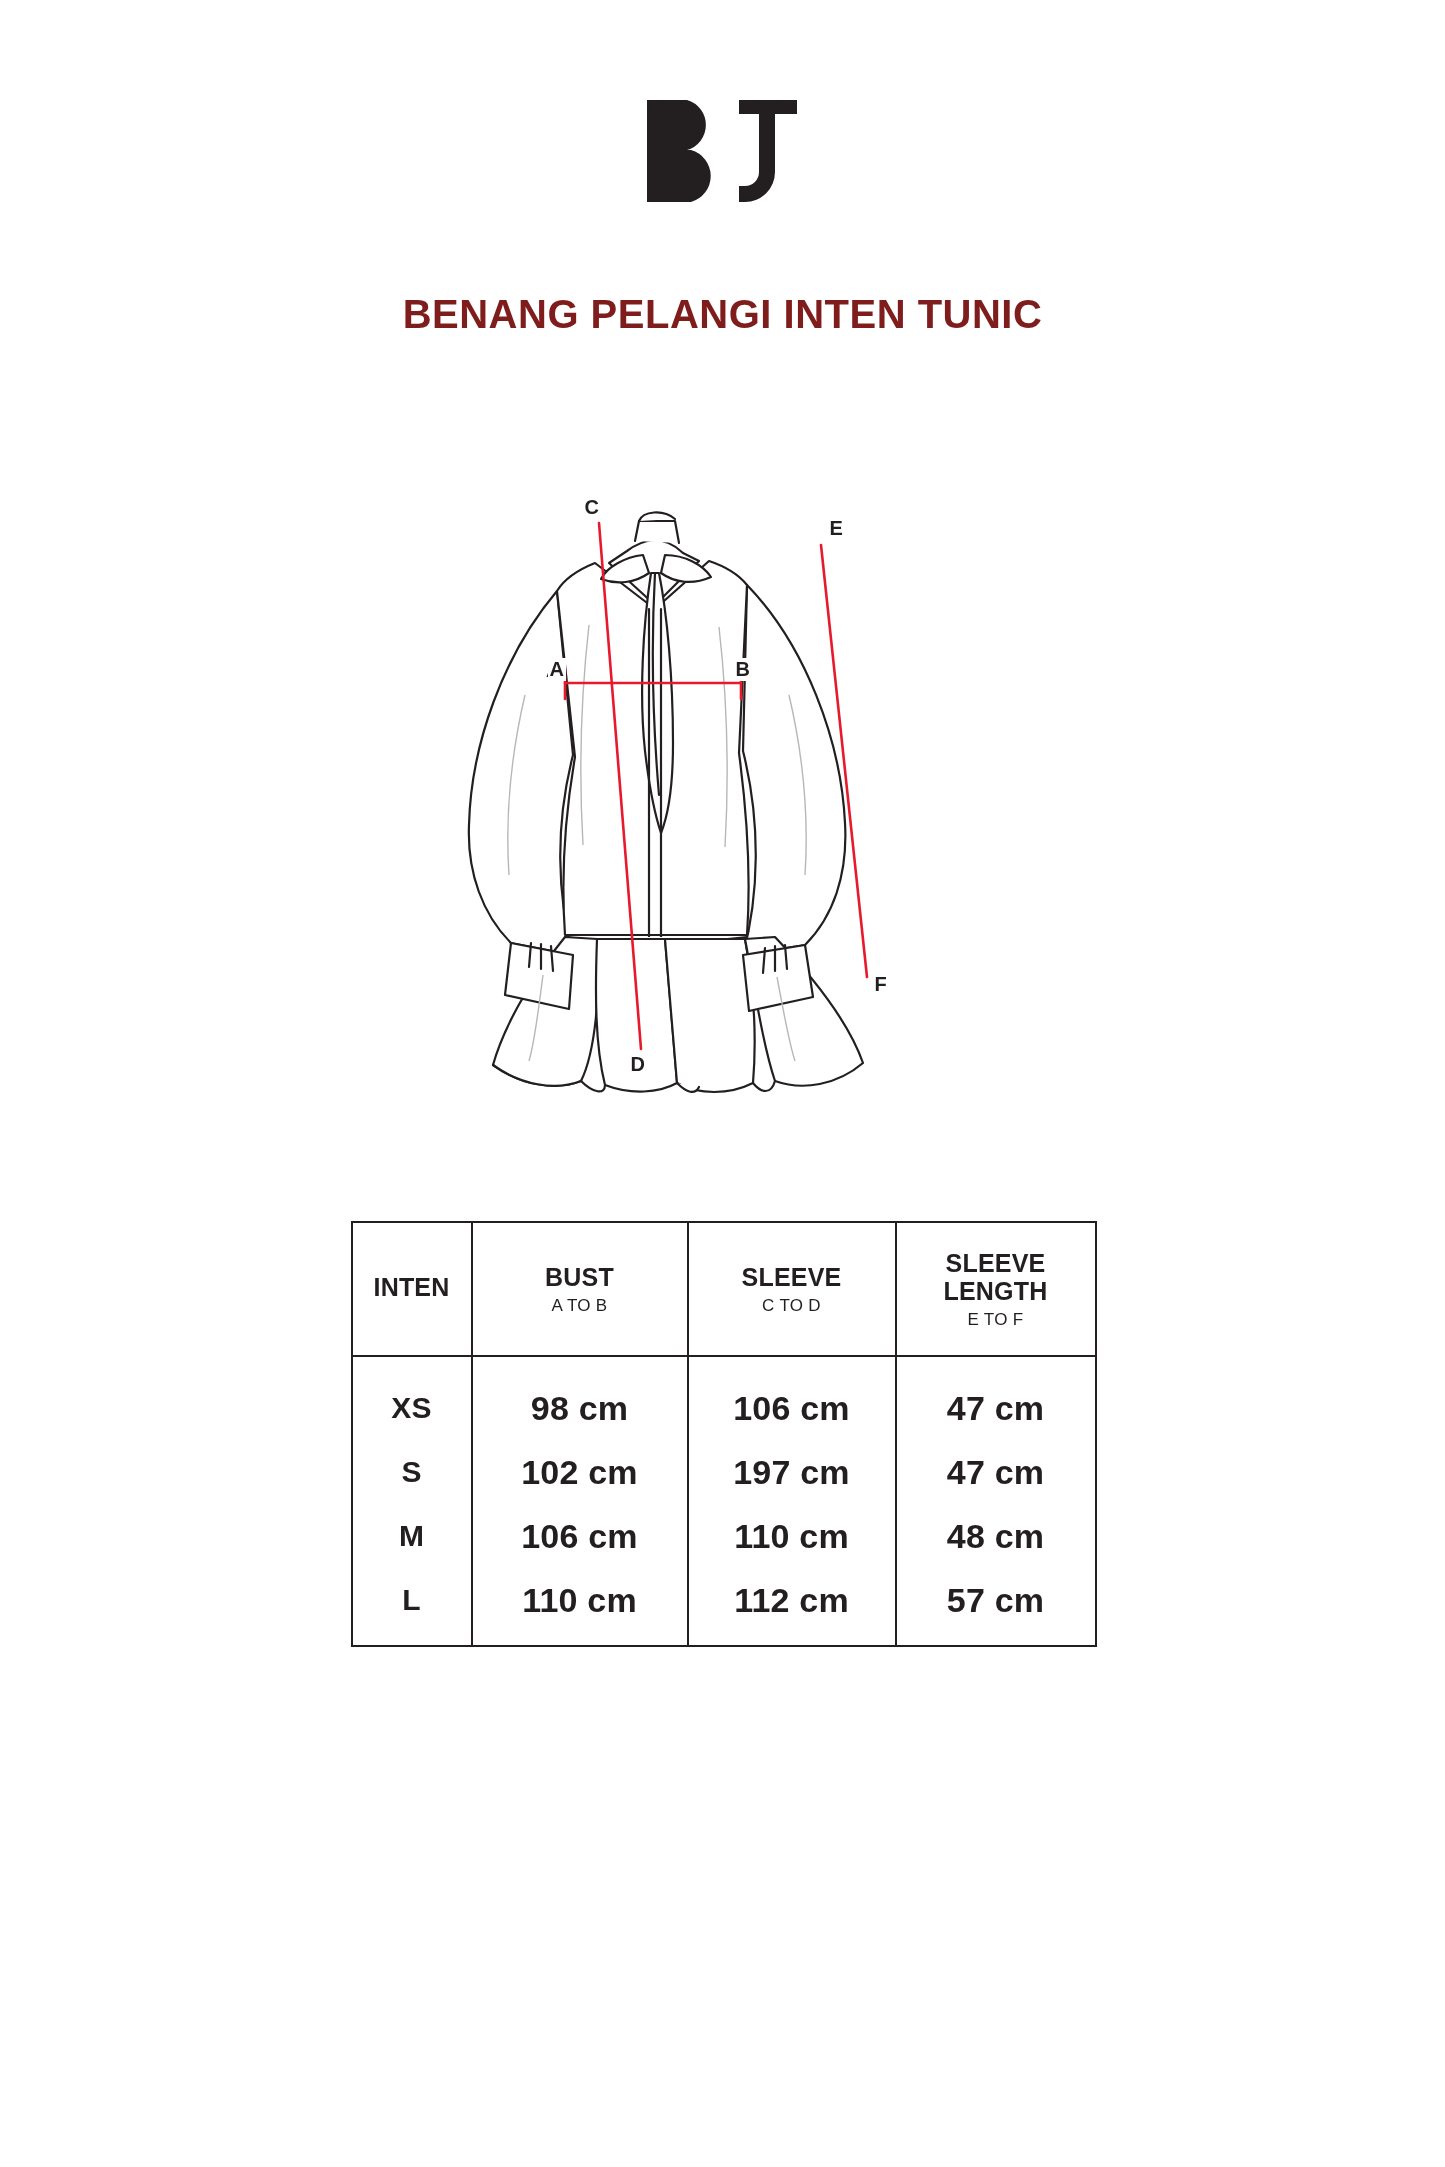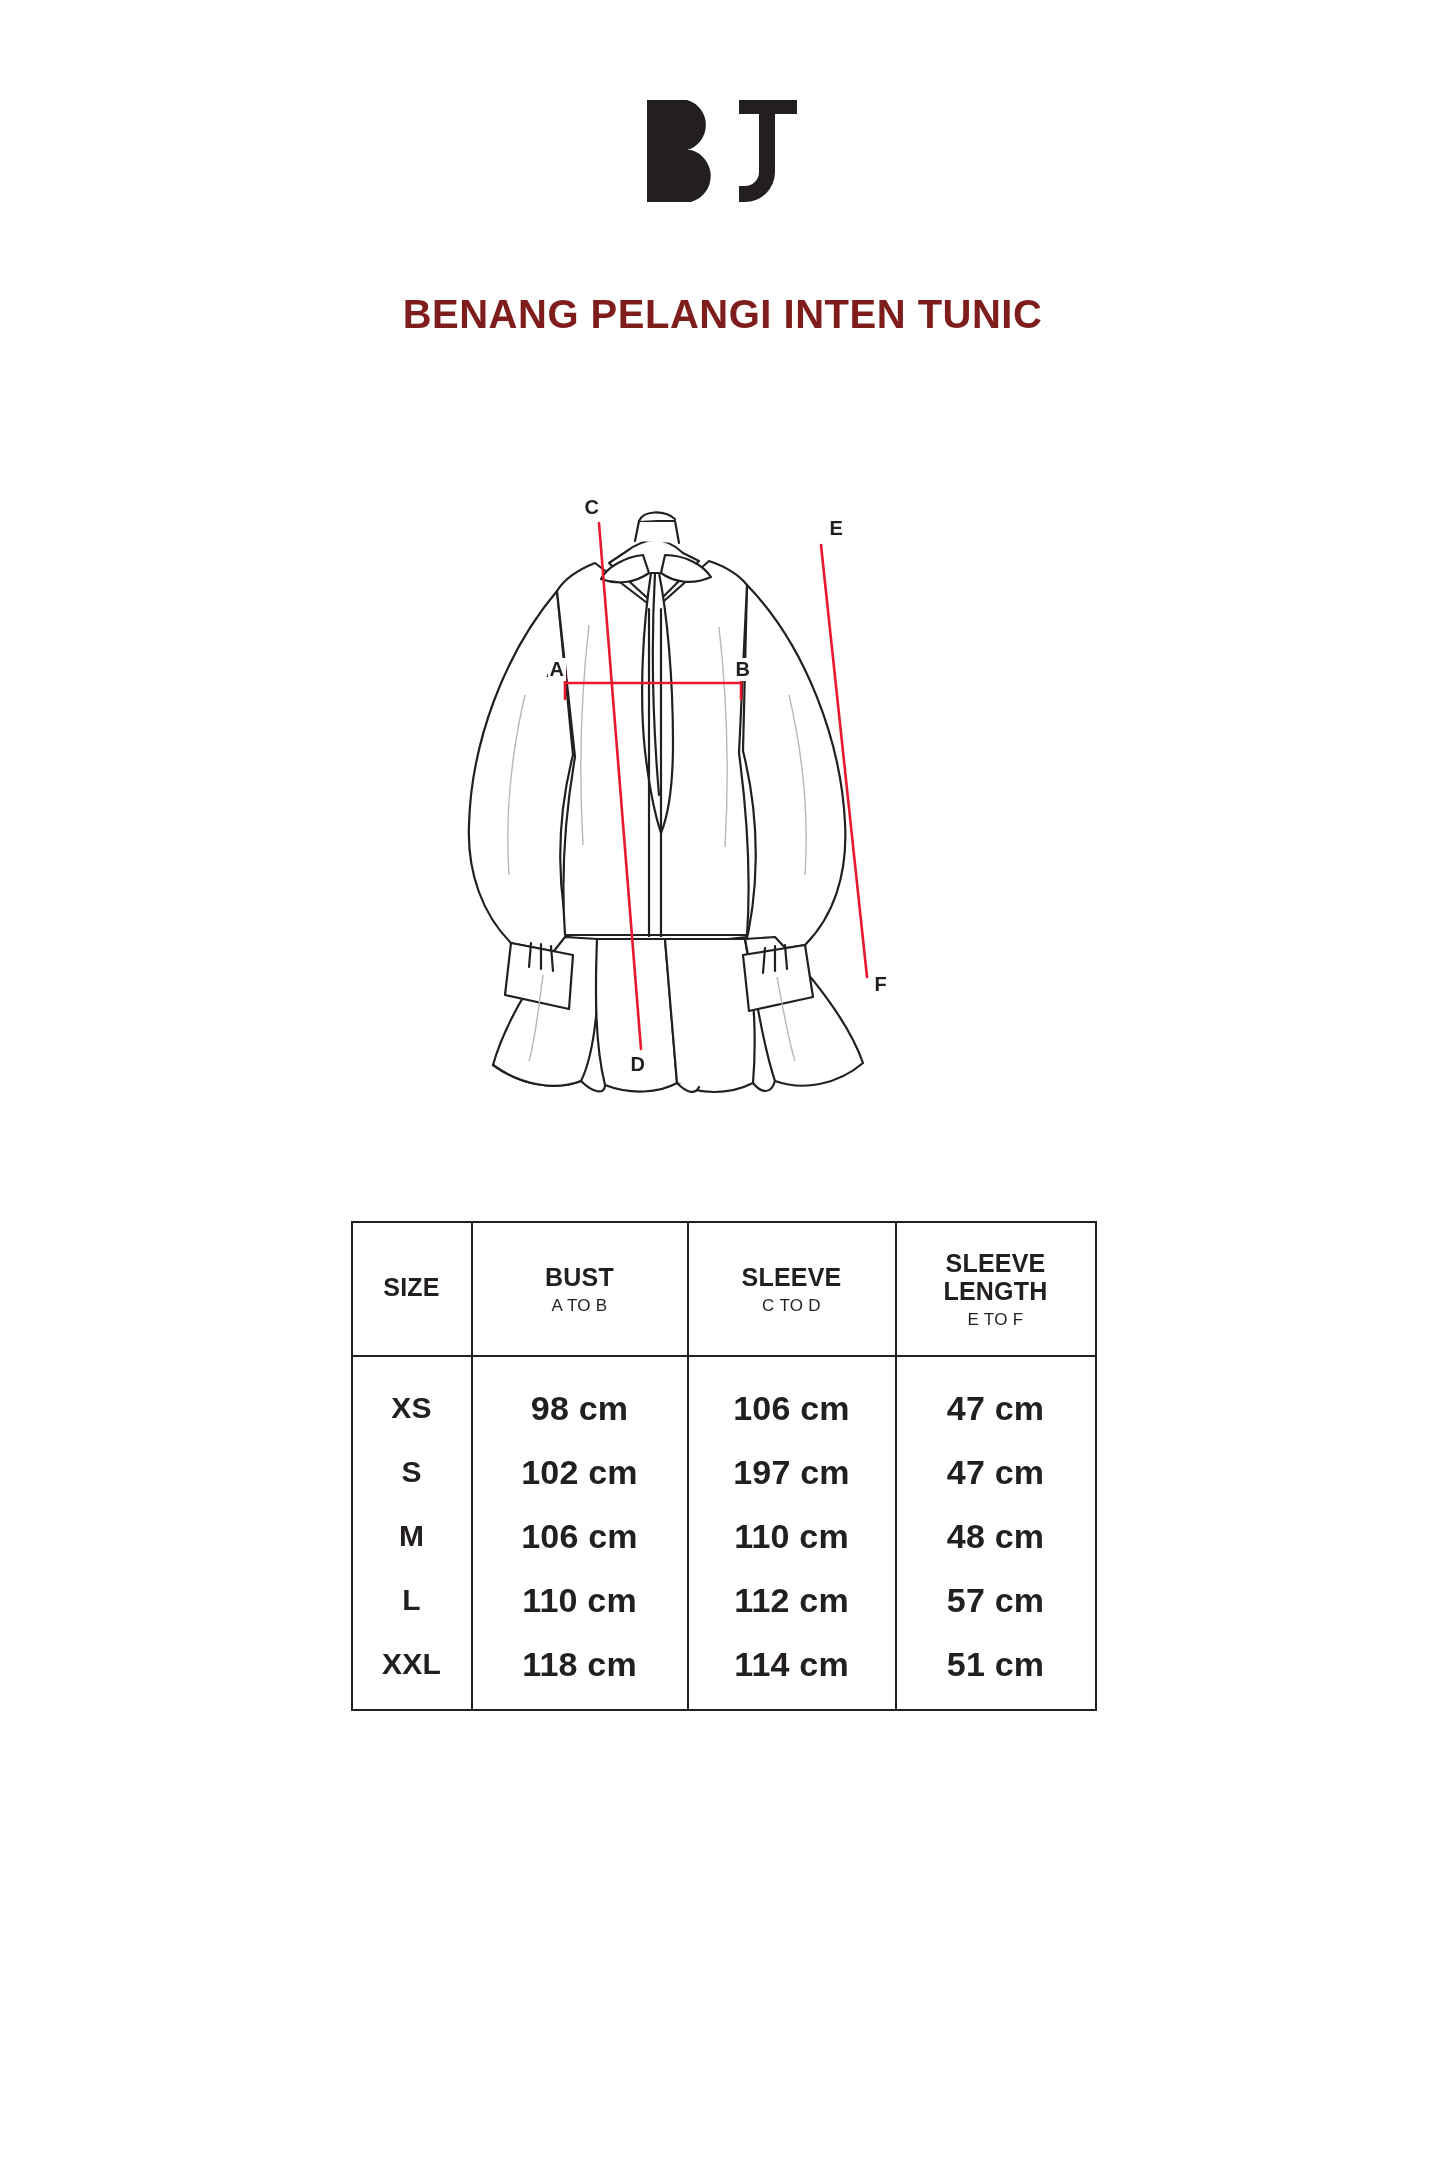--- a/index.html
+++ b/index.html
@@ -222,7 +222,7 @@
       <thead>
         <tr>
           <th>
-            <span class="th-main">SIZE</span>
+            <span class="th-main">INTEN</span>
             <span class="th-sub"></span>
           </th>
           <th>

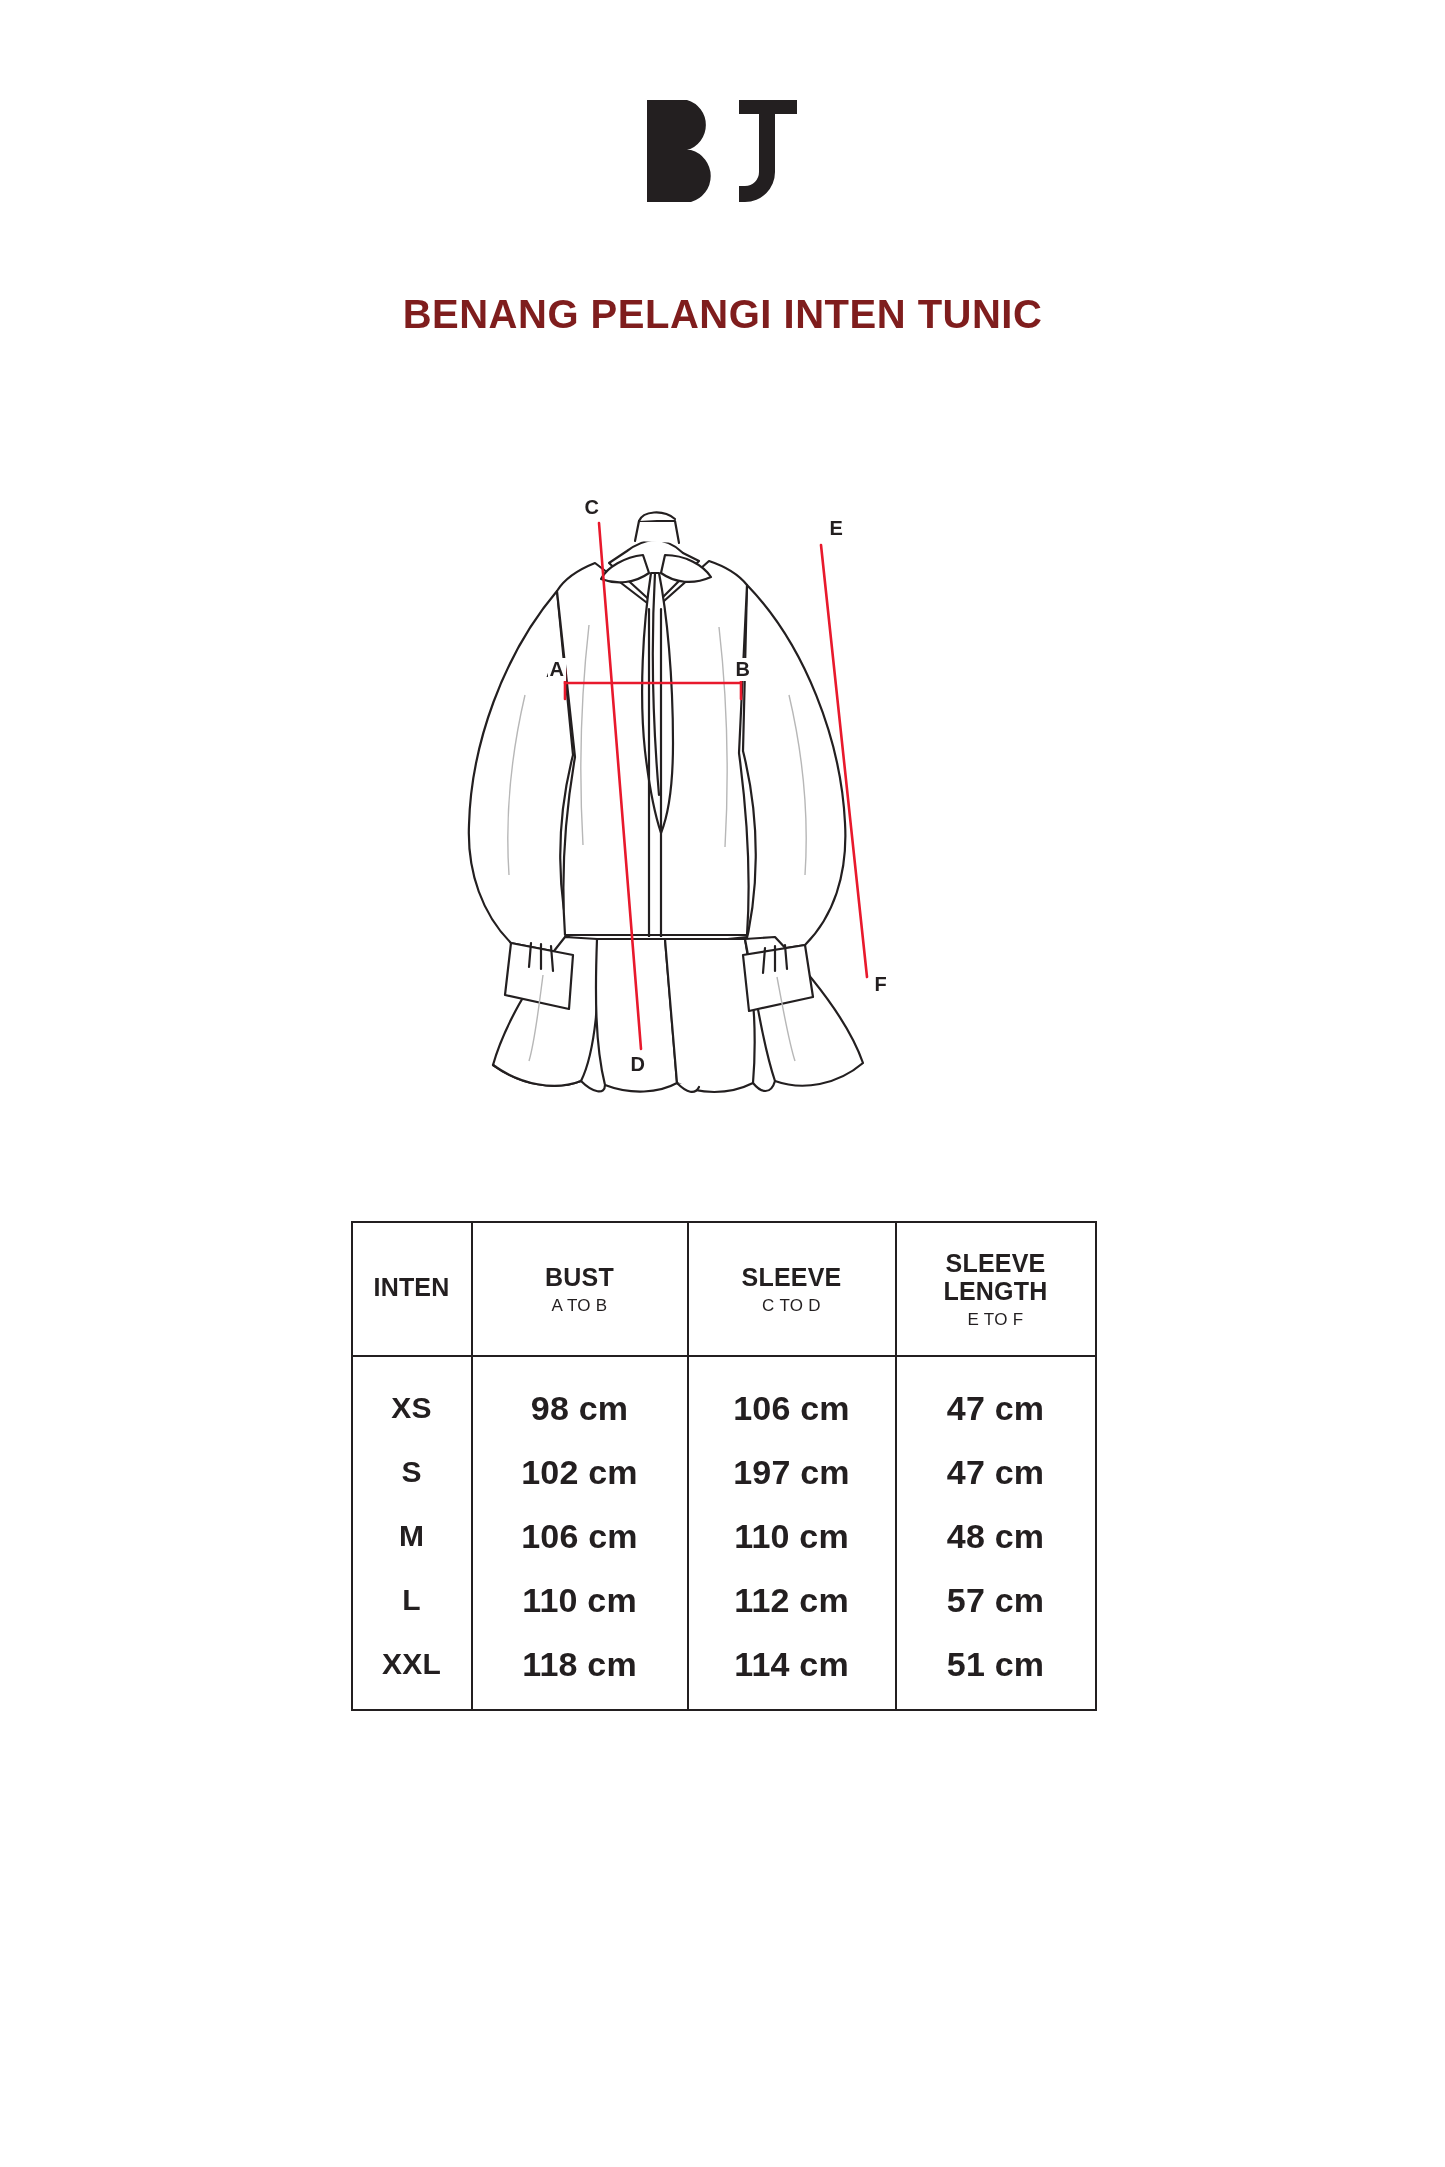--- a/index.html
+++ b/index.html
@@ -264,12 +264,6 @@
           <td>112 cm</td>
           <td>57 cm</td>
         </tr>
-        <tr>
-          <td class="size-cell">XXL</td>
-          <td>118 cm</td>
-          <td>114 cm</td>
-          <td>51 cm</td>
-        </tr>
       </tbody>
     </table>
   </div>

